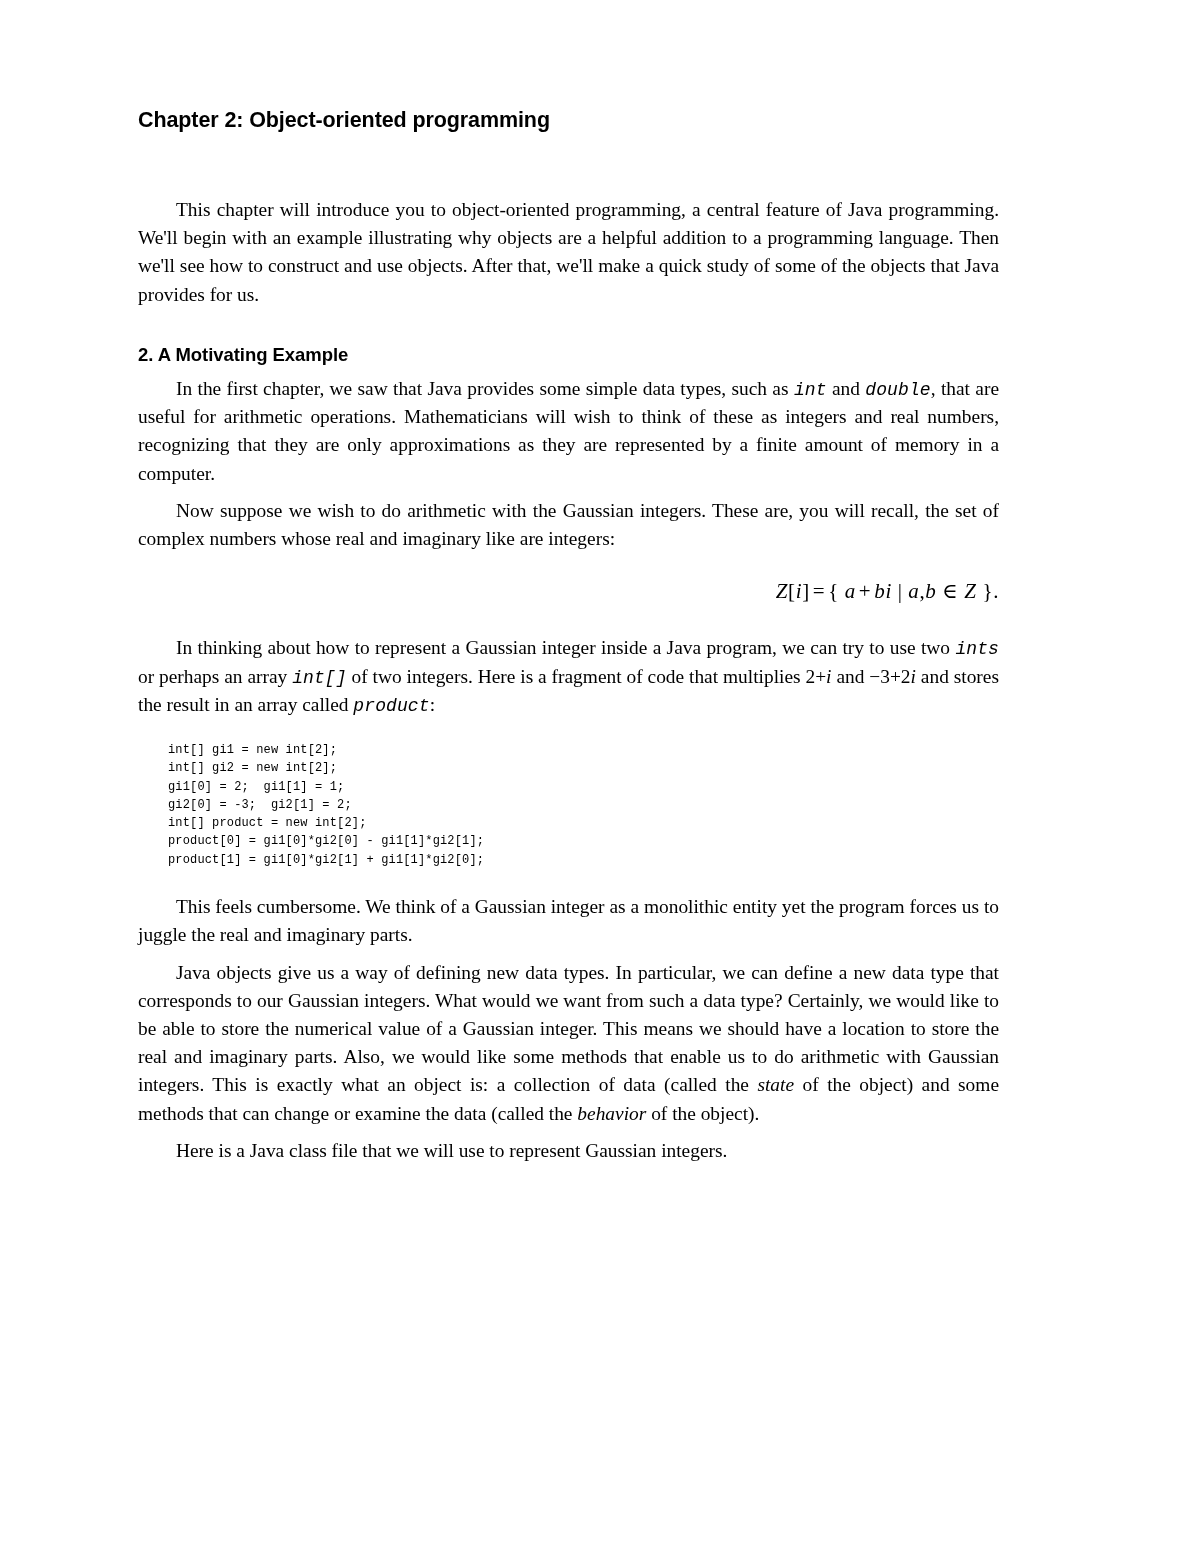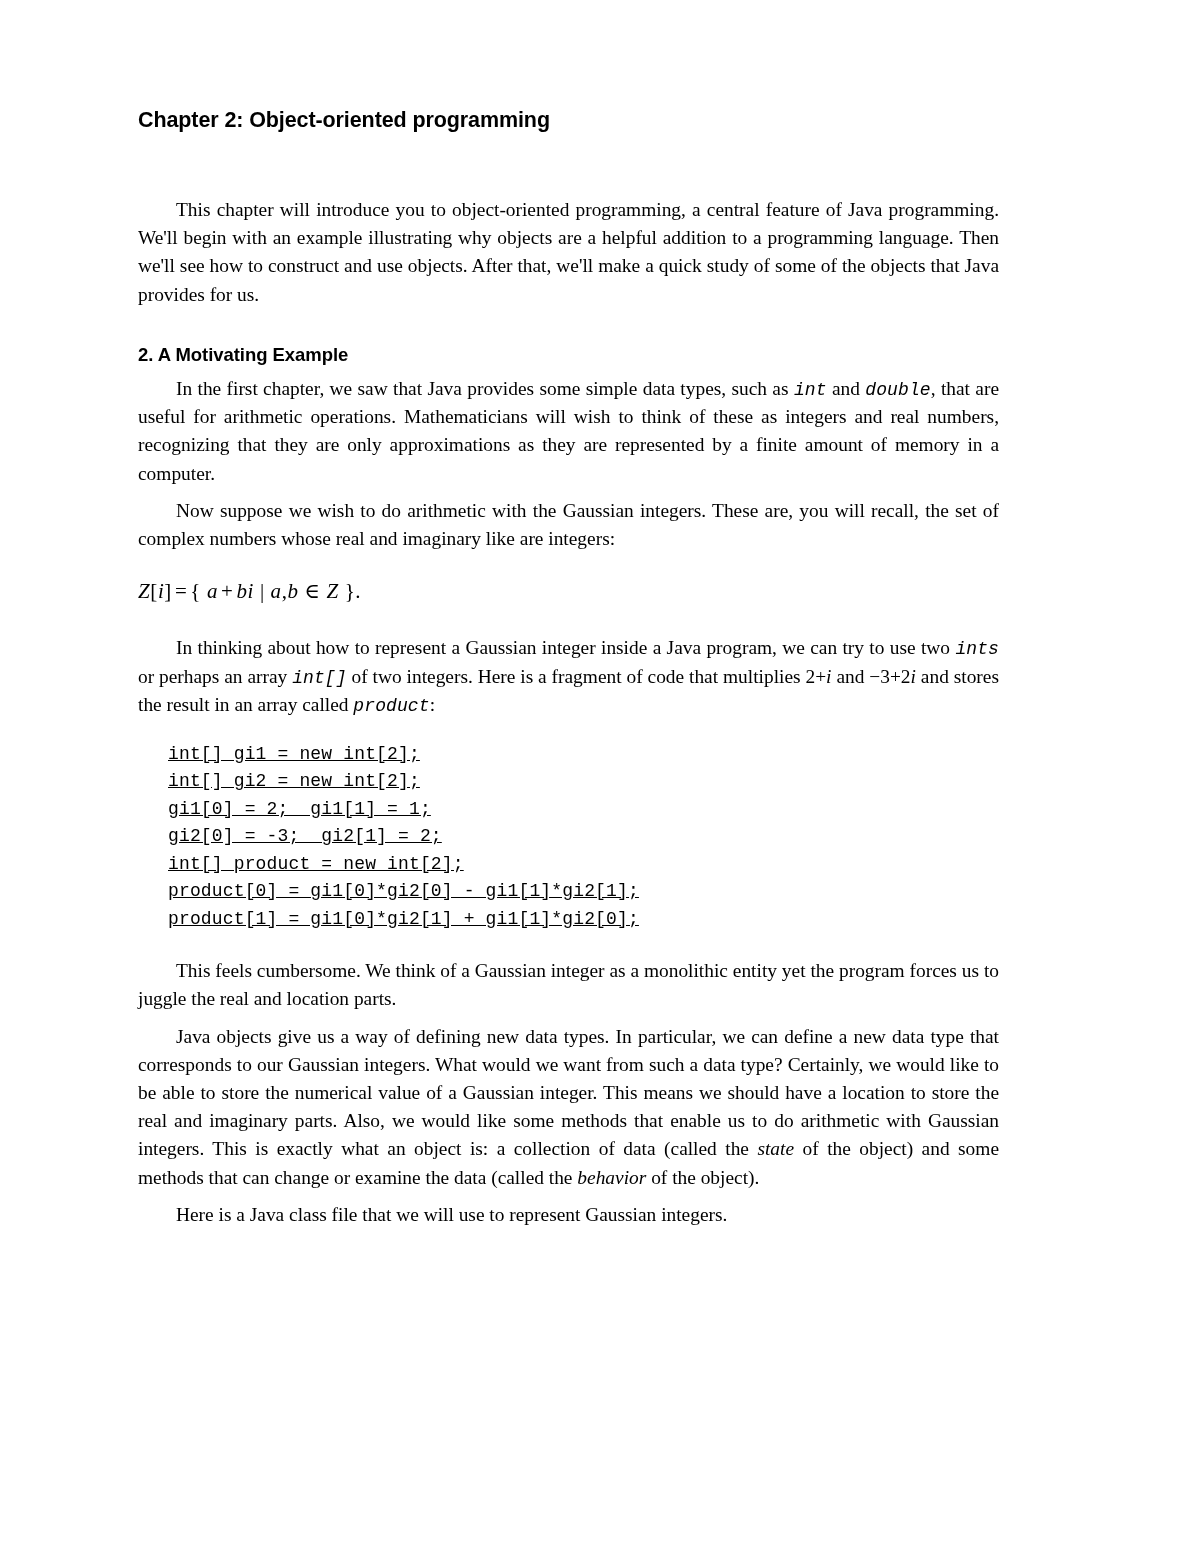--- a/index.html
+++ b/index.html
@@ -63,7 +63,7 @@
   .em { font-style: italic; }
 
   .display-math {
-    text-align: left;
+    text-align: right;
     font-size: 21px;
     margin: 26px 0 30px 0;
     letter-spacing: 0.6px;

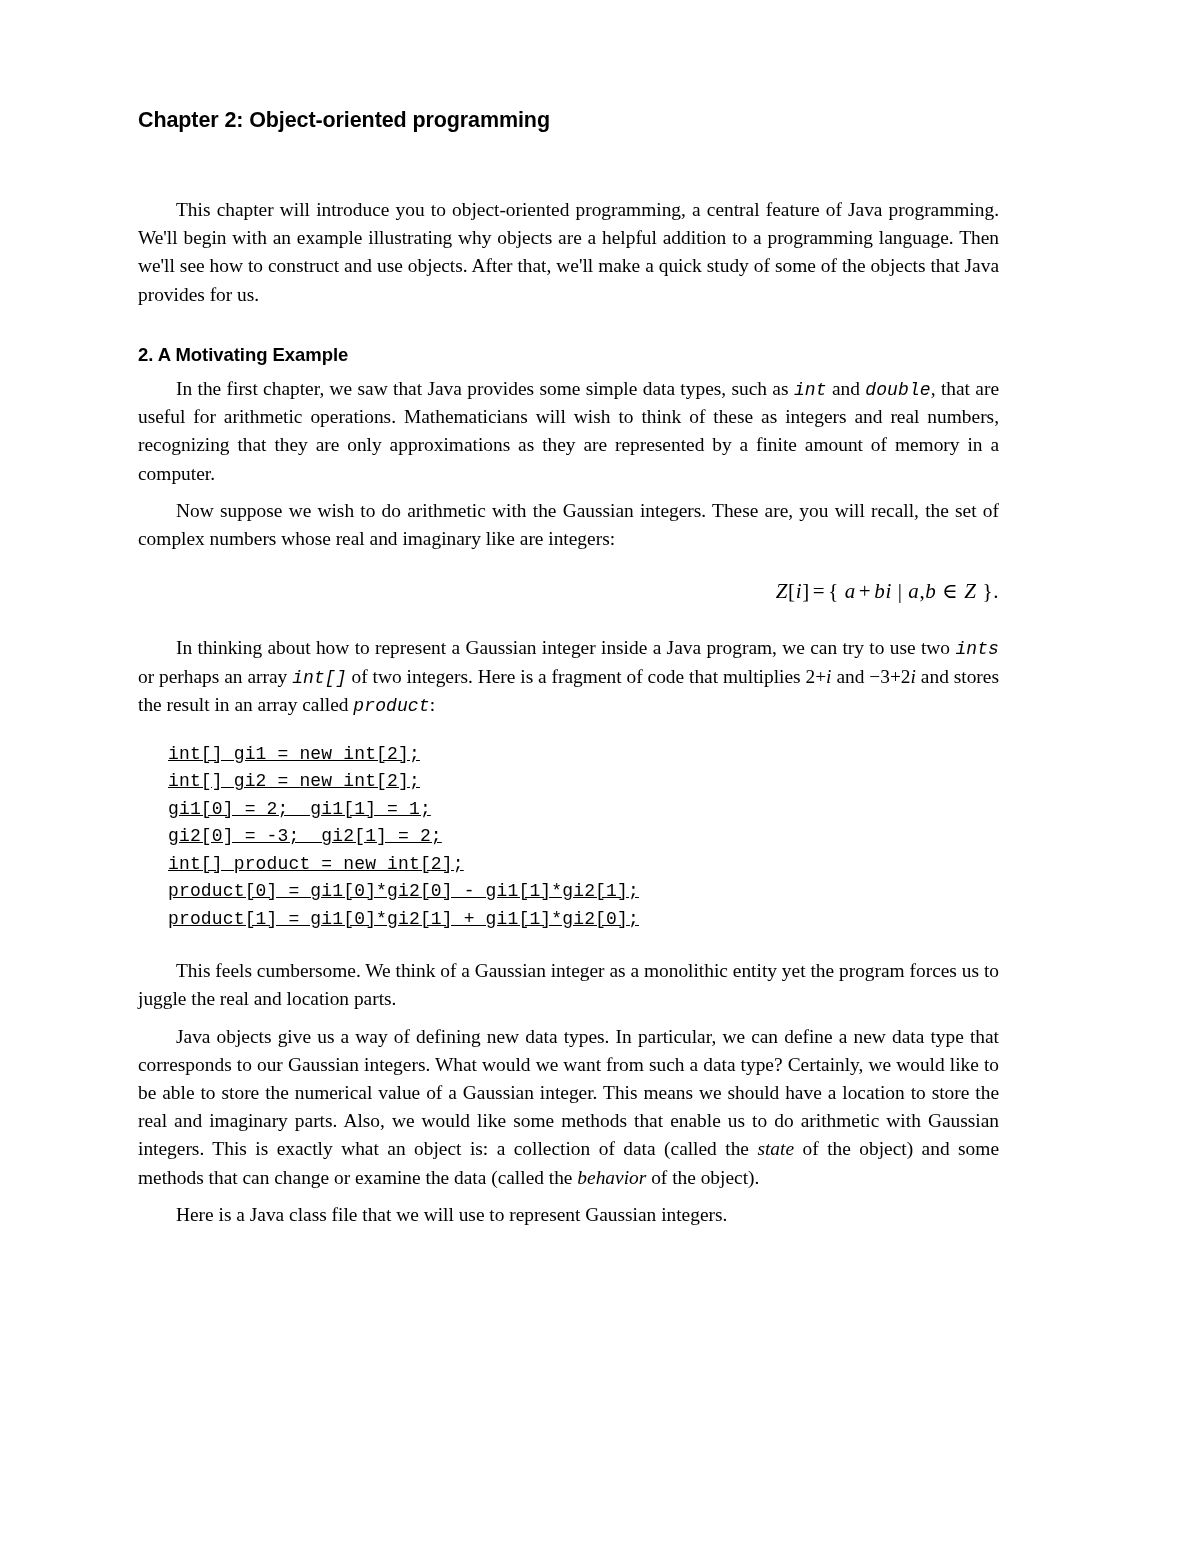--- a/index.html
+++ b/index.html
@@ -73,13 +73,12 @@
 
   pre.codeblock {
     font-family: "Liberation Mono", "DejaVu Sans Mono", monospace;
-    font-size: 18px;
+    font-size: 12px;
     line-height: 1.525;
     margin: 22px 0 24px 0;
     padding: 0 0 0 30px;
     white-space: pre;
     letter-spacing: 0.15px;
-    text-decoration: underline;
   }
 </style>
 </head>

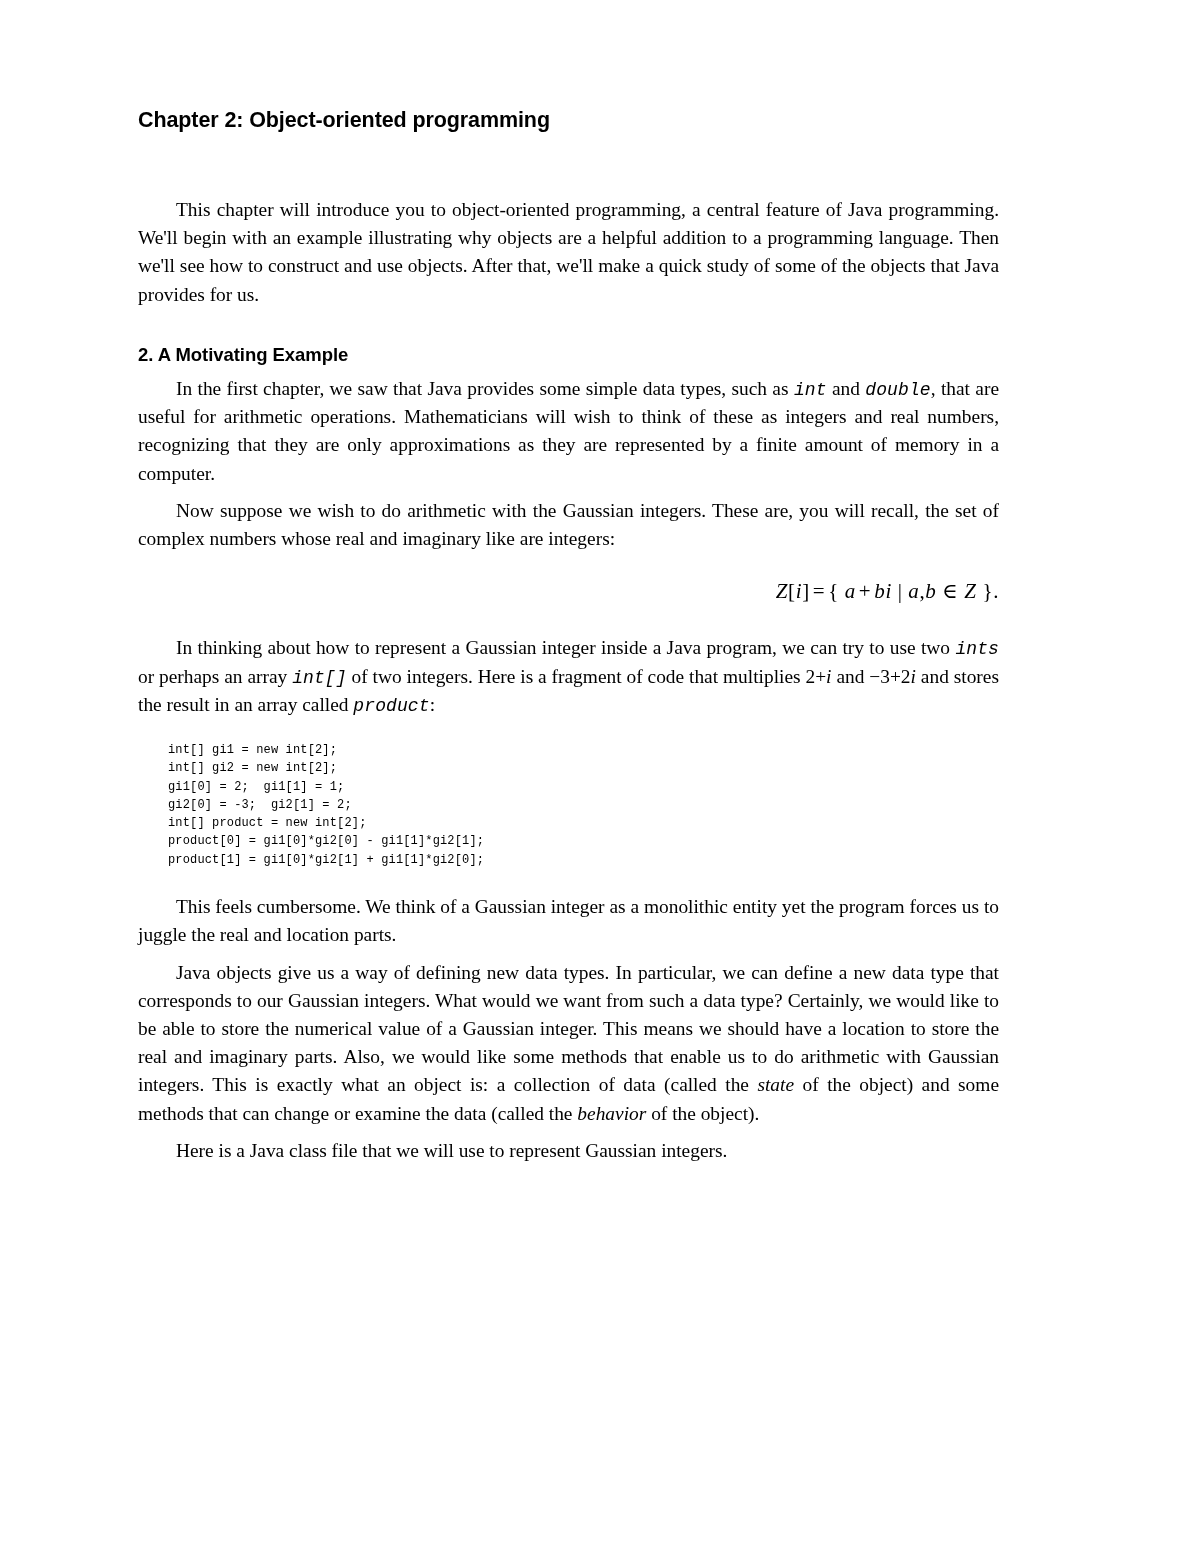--- a/index.html
+++ b/index.html
@@ -109,7 +109,7 @@
 product[0] = gi1[0]*gi2[0] - gi1[1]*gi2[1];
 product[1] = gi1[0]*gi2[1] + gi1[1]*gi2[0];</pre>
 
-  <p class="body">This feels cumbersome. We think of a Gaussian integer as a monolithic entity yet the program forces us to juggle the real and location parts.</p>
+  <p class="body">This feels cumbersome. We think of a Gaussian integer as a monolithic entity yet the program forces us to juggle the real and imaginary parts.</p>
 
 
   <p class="body"><span>Java objects give us a way of defining new data types. In particular, we can define a new data type that corresponds to our Gaussian integers. What would we want from such a data type? Certainly, we would like to be able to store the numerical value of a Gaussian integer. This means we should have a location to store the real and imaginary parts. Also, we would like some methods that enable us to do arithmetic with Gaussian integers. This is exactly what an object is: a collection of data (called the </span><span class="em">state</span><span> of the object) and some methods that can change or examine the data (called the </span><span class="em">behavior</span><span> of the object).</span></p>

